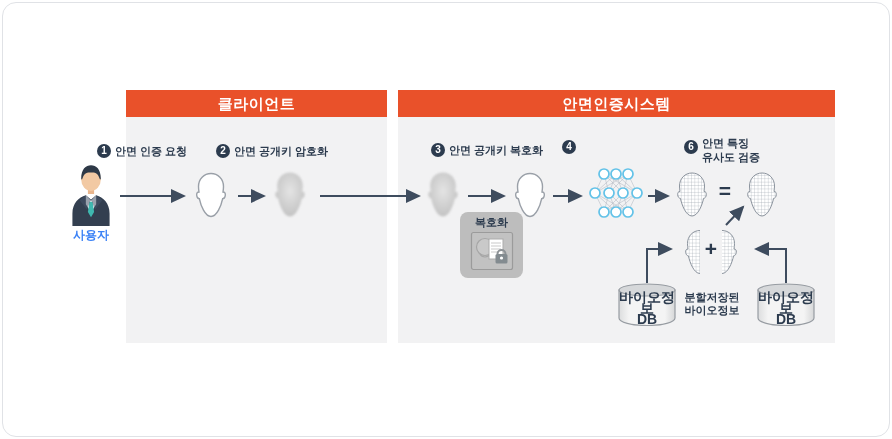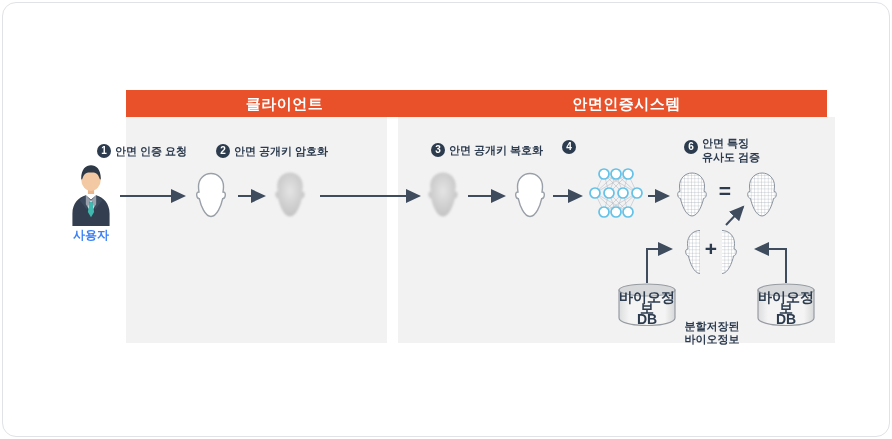--- a/index.html
+++ b/index.html
@@ -16,7 +16,7 @@
   .section-header{
     position:absolute;height:27px;background:#E9512A;
     color:#fff;font-weight:bold;font-size:15px;line-height:27px;
-    text-align:center;letter-spacing:0.5px;padding-left:28px;
+    text-align:center;letter-spacing:0.5px;
   }
   .section-panel{position:absolute;background:#F2F2F3;}
   .step{

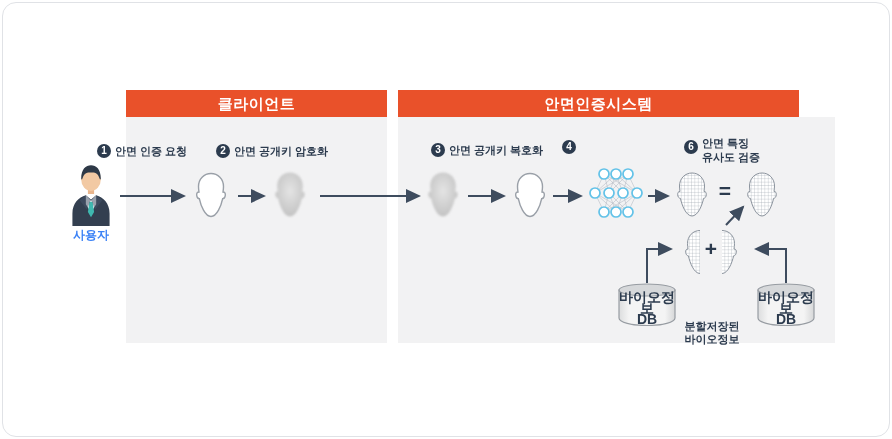--- a/index.html
+++ b/index.html
@@ -85,7 +85,7 @@
   <div class="section-header" style="left:126px;top:90px;width:261px;">클라이언트</div>
   <div class="section-panel" style="left:126px;top:117px;width:261px;height:226px;"></div>
 
-  <div class="section-header" style="left:398px;top:90px;width:401px;">안면인증시스템</div>
+  <div class="section-header" style="left:398px;top:90px;width:437px;">안면인증시스템</div>
   <div class="section-panel" style="left:398px;top:117px;width:437px;height:226px;"></div>
 
   <svg class="abs" style="left:62px;top:162px;" width="58" height="64" viewBox="0 0 56 62">

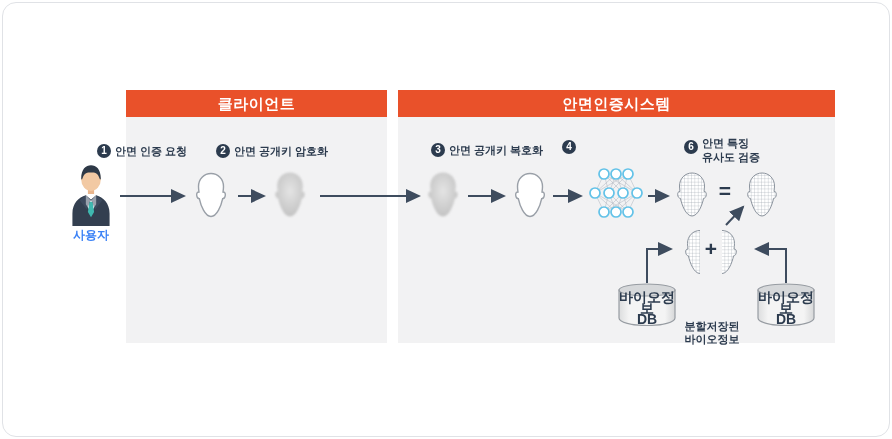--- a/index.html
+++ b/index.html
@@ -175,6 +175,19 @@
     <use href="#facePath" fill="url(#gridP)"></use>
   </svg>
 
+  <div class="decrypt-box">
+    <div class="decrypt-title">복호화</div>
+    <svg width="44" height="40" viewBox="0 0 44 40" style="margin-top:1px;">
+      <rect x="1.5" y="1.5" width="41" height="37" rx="2" fill="#C2C2C2" stroke="#9B9B9B" stroke-width="1.2"></rect>
+      <circle cx="15" cy="16" r="8.5" fill="#C9C9C9" stroke="#A6A6A6" stroke-width="1.2"></circle>
+      <path d="M10 23 C12 27 18 27 20 23" fill="none" stroke="#A6A6A6" stroke-width="1.2"></path>
+      <rect x="19" y="8" width="14" height="20" fill="#FFFFFF" stroke="#ABABAB" stroke-width="1"></rect>
+      <path d="M21 12H31M21 15H31M21 18H31M21 21H28" stroke="#C9C9C9" stroke-width="1"></path>
+      <path d="M27.5 23 a4 4 0 0 1 8 0" fill="none" stroke="#8D9296" stroke-width="2"></path>
+      <rect x="25.5" y="23" width="12" height="9.5" rx="1.5" fill="#838B90"></rect>
+      <circle cx="31.5" cy="27" r="1.6" fill="#FFFFFF"></circle>
+    </svg>
+  </div>
 
   <svg class="abs" style="left:616px;top:282px;" width="62" height="44" viewBox="0 0 62 44">
     <path d="M3 8 V36 C3 40.2 15.5 43.5 31 43.5 C46.5 43.5 59 40.2 59 36 V8 Z" fill="url(#dbGrad)" stroke="#979CA2" stroke-width="1.2"></path>

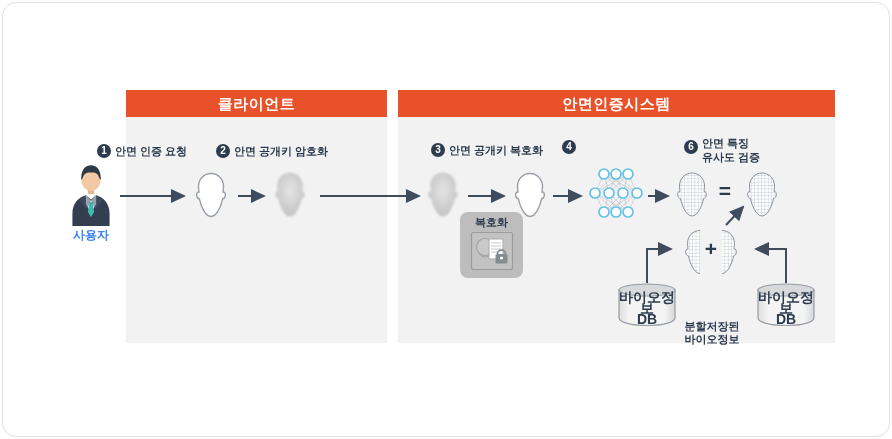--- a/index.html
+++ b/index.html
@@ -207,7 +207,7 @@
     <span>DB</span>
   </div>
 
-  <div class="combo-label" style="left:676px;top:291px;width:72px;margin-top:29px;">
+  <div class="combo-label" style="left:676px;top:291px;width:72px;">
     <span>분할저장된</span><br>
     <span>바이오정보</span>
   </div>

